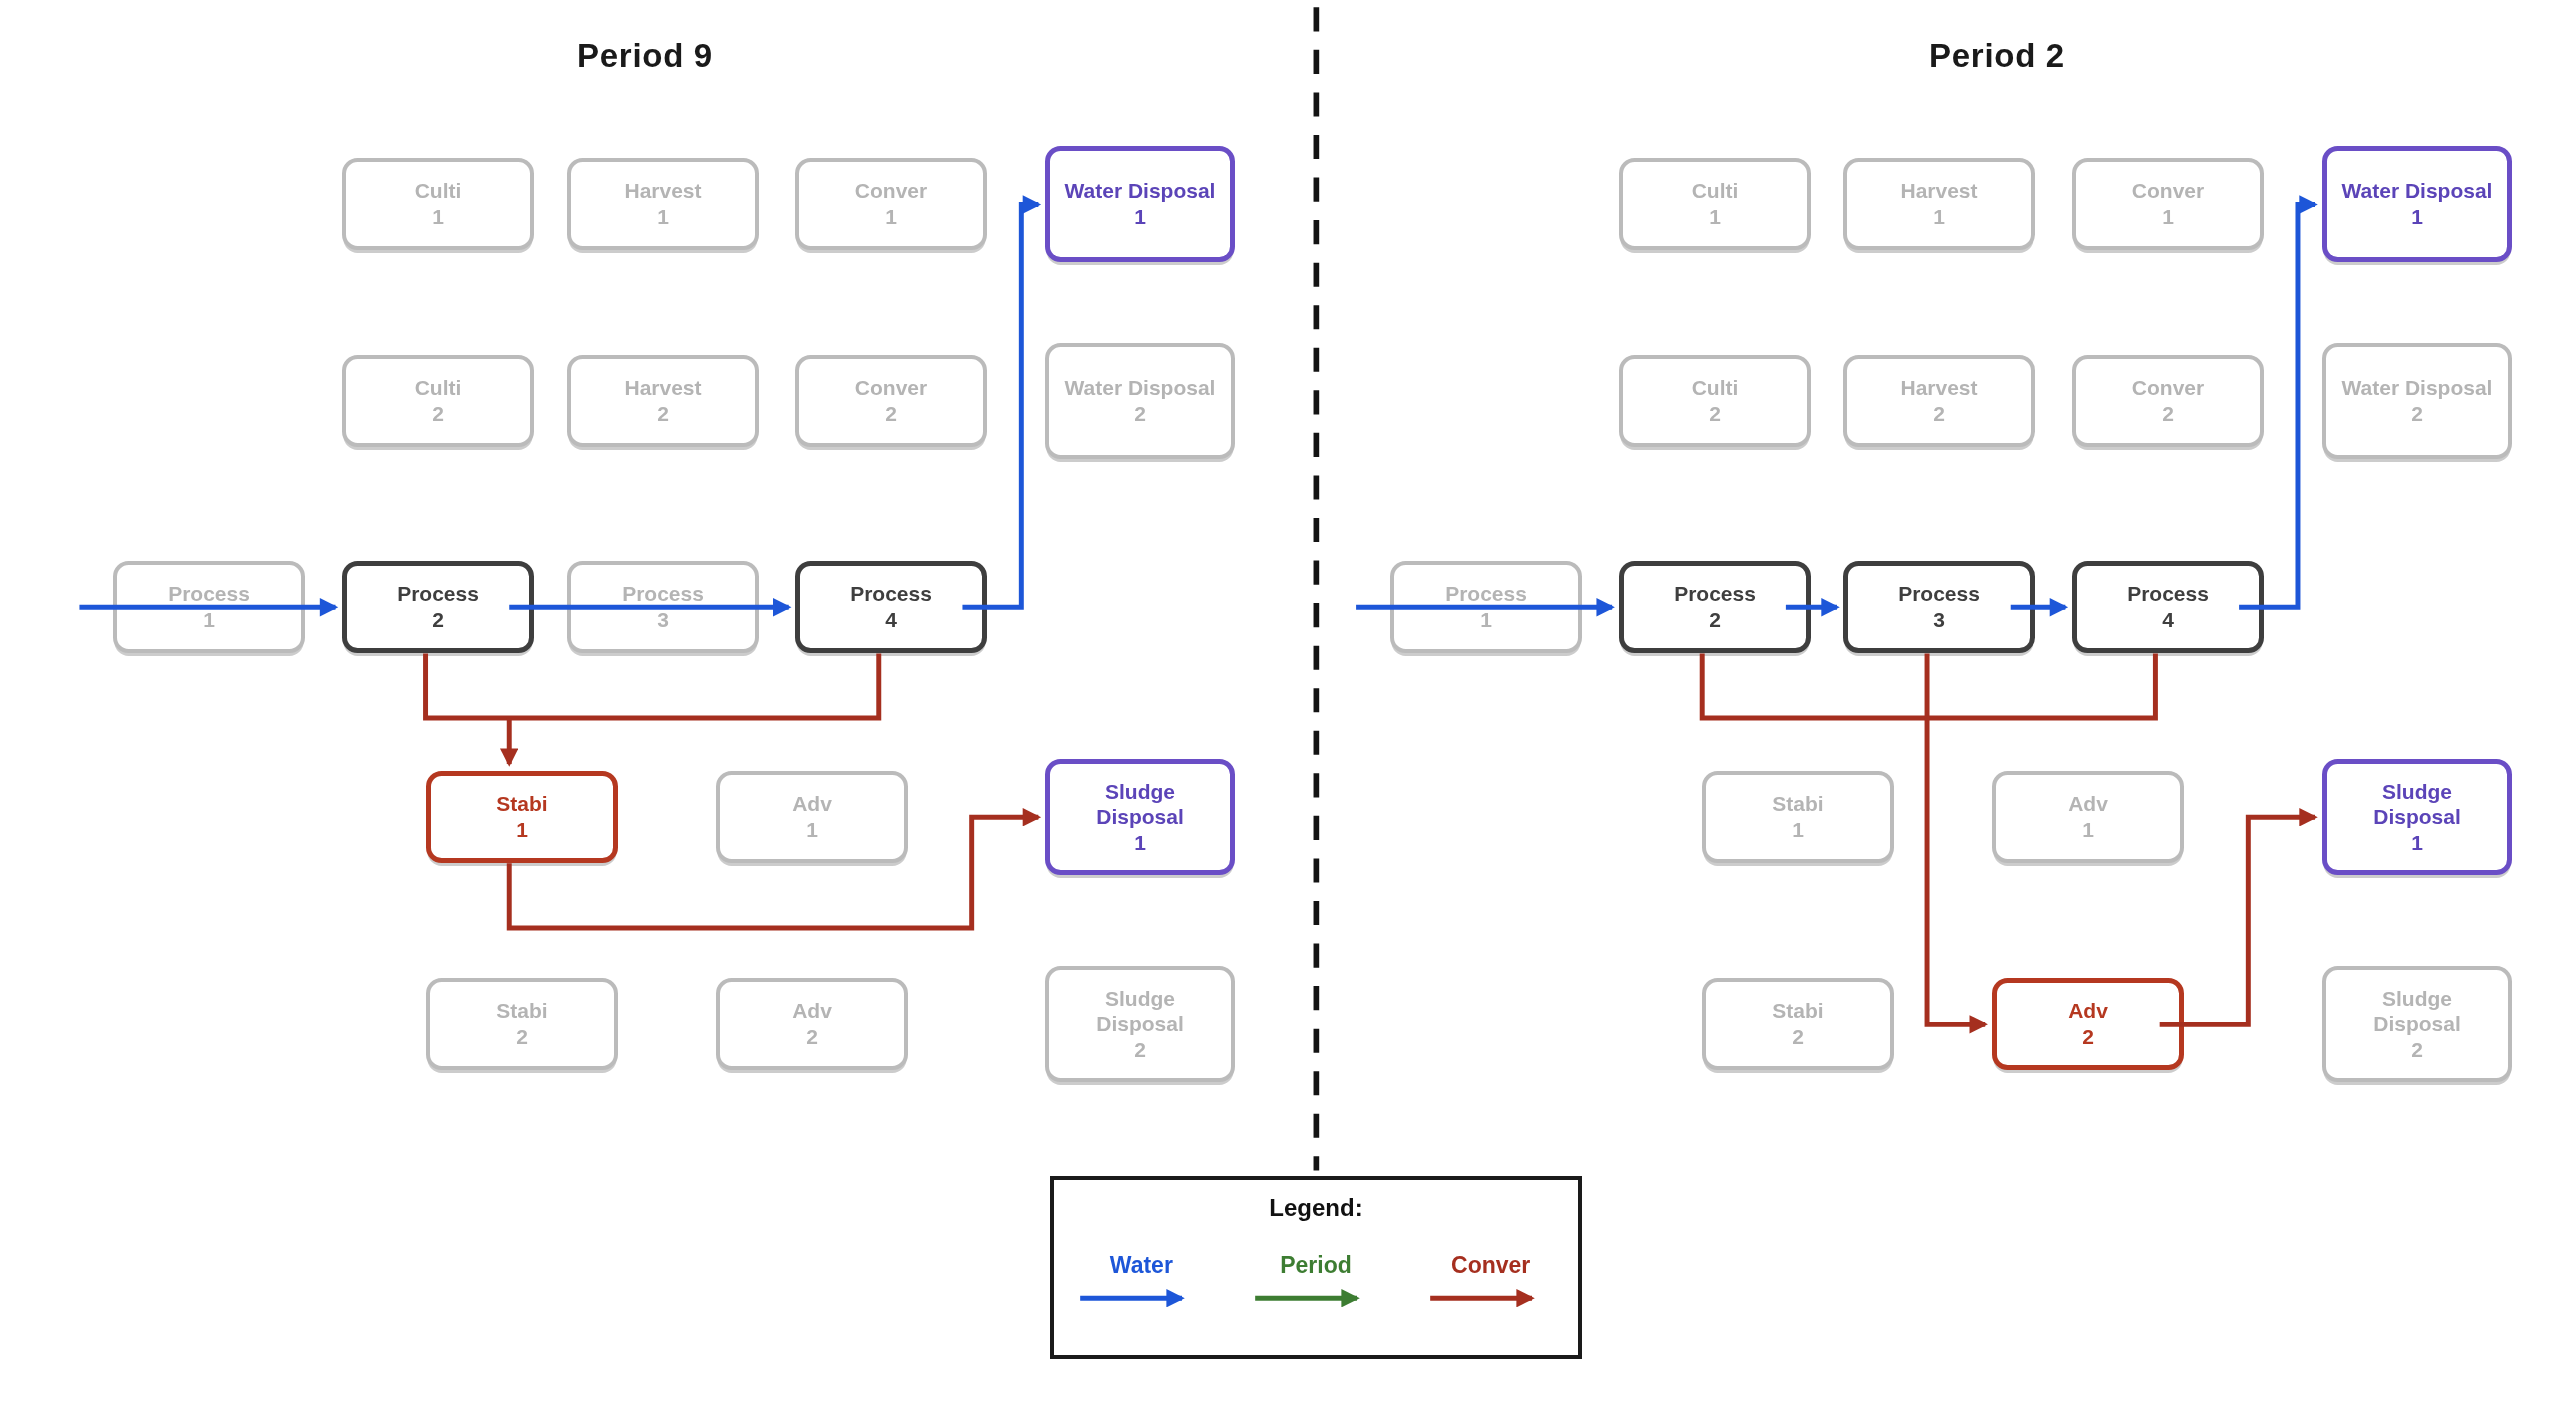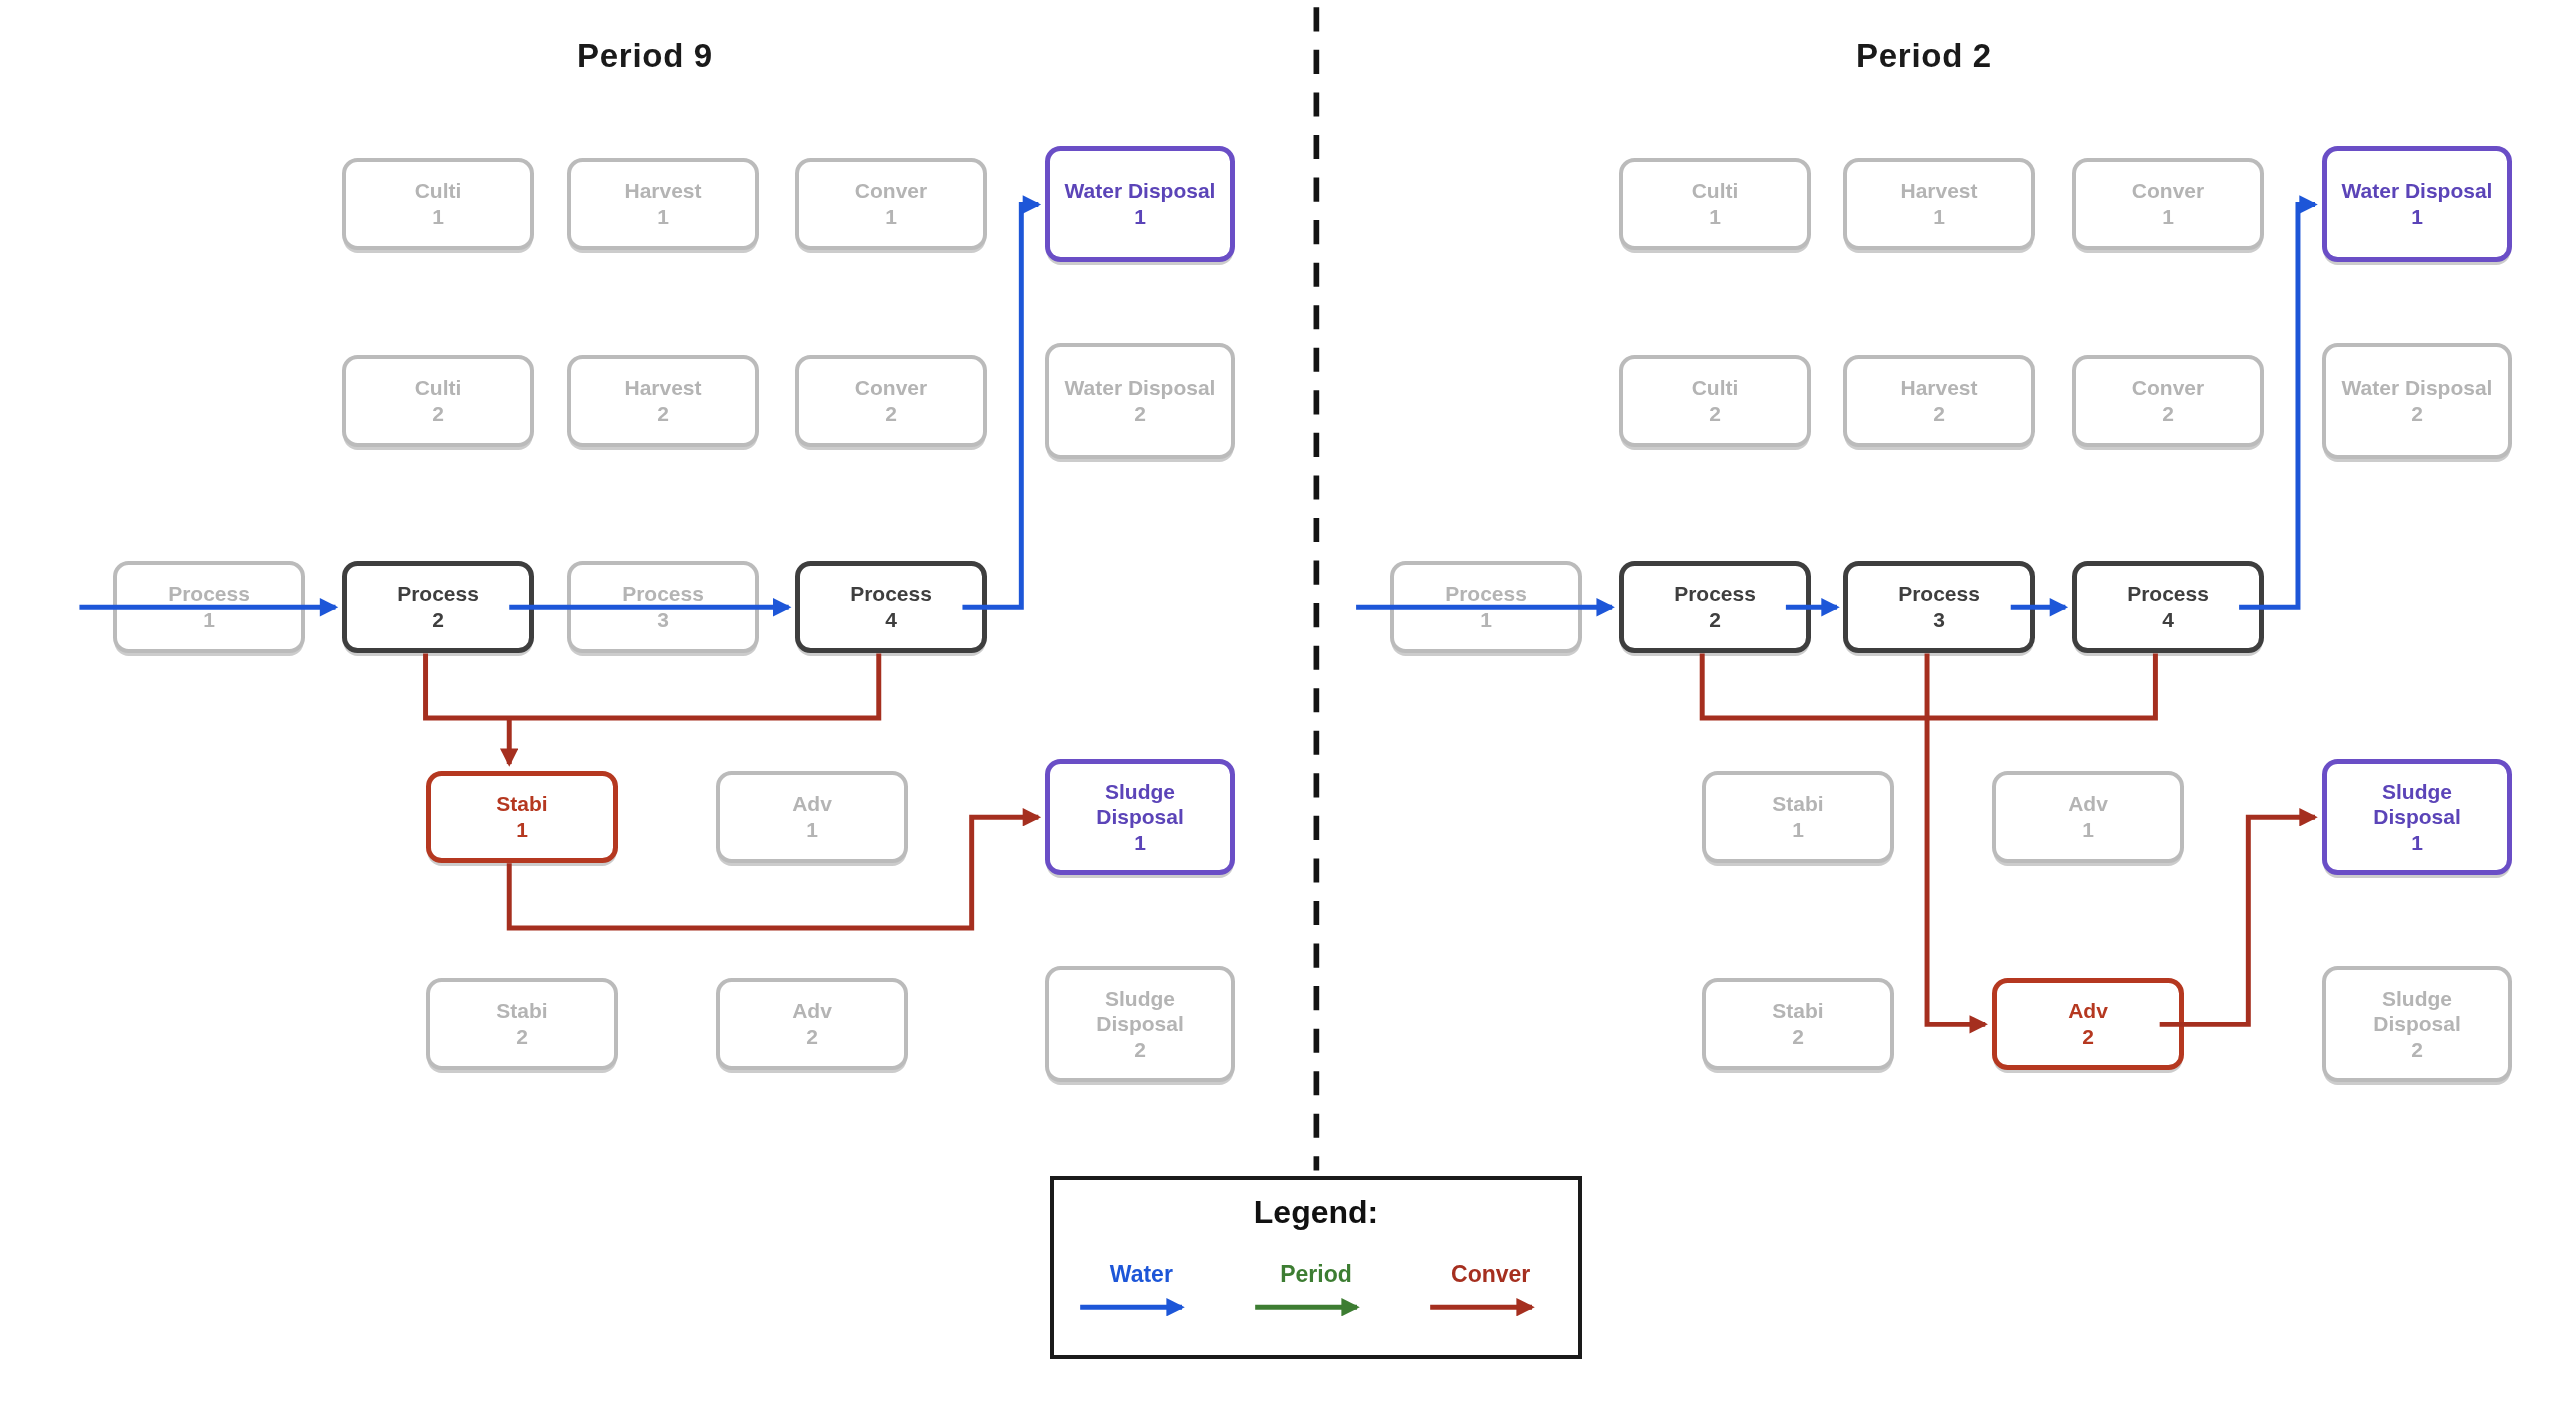--- a/index.html
+++ b/index.html
@@ -58,7 +58,7 @@
 <div id="canvas">
 
   <div class="period-title" style="left:489px;">Period 9</div>
-  <div class="period-title" style="left:1768px;">Period 2</div>
+  <div class="period-title" style="left:1841px;">Period 2</div>
 
   <div class="box std" style="left:342px;top:158px;" data-state="gray">
     <span>Culti</span>

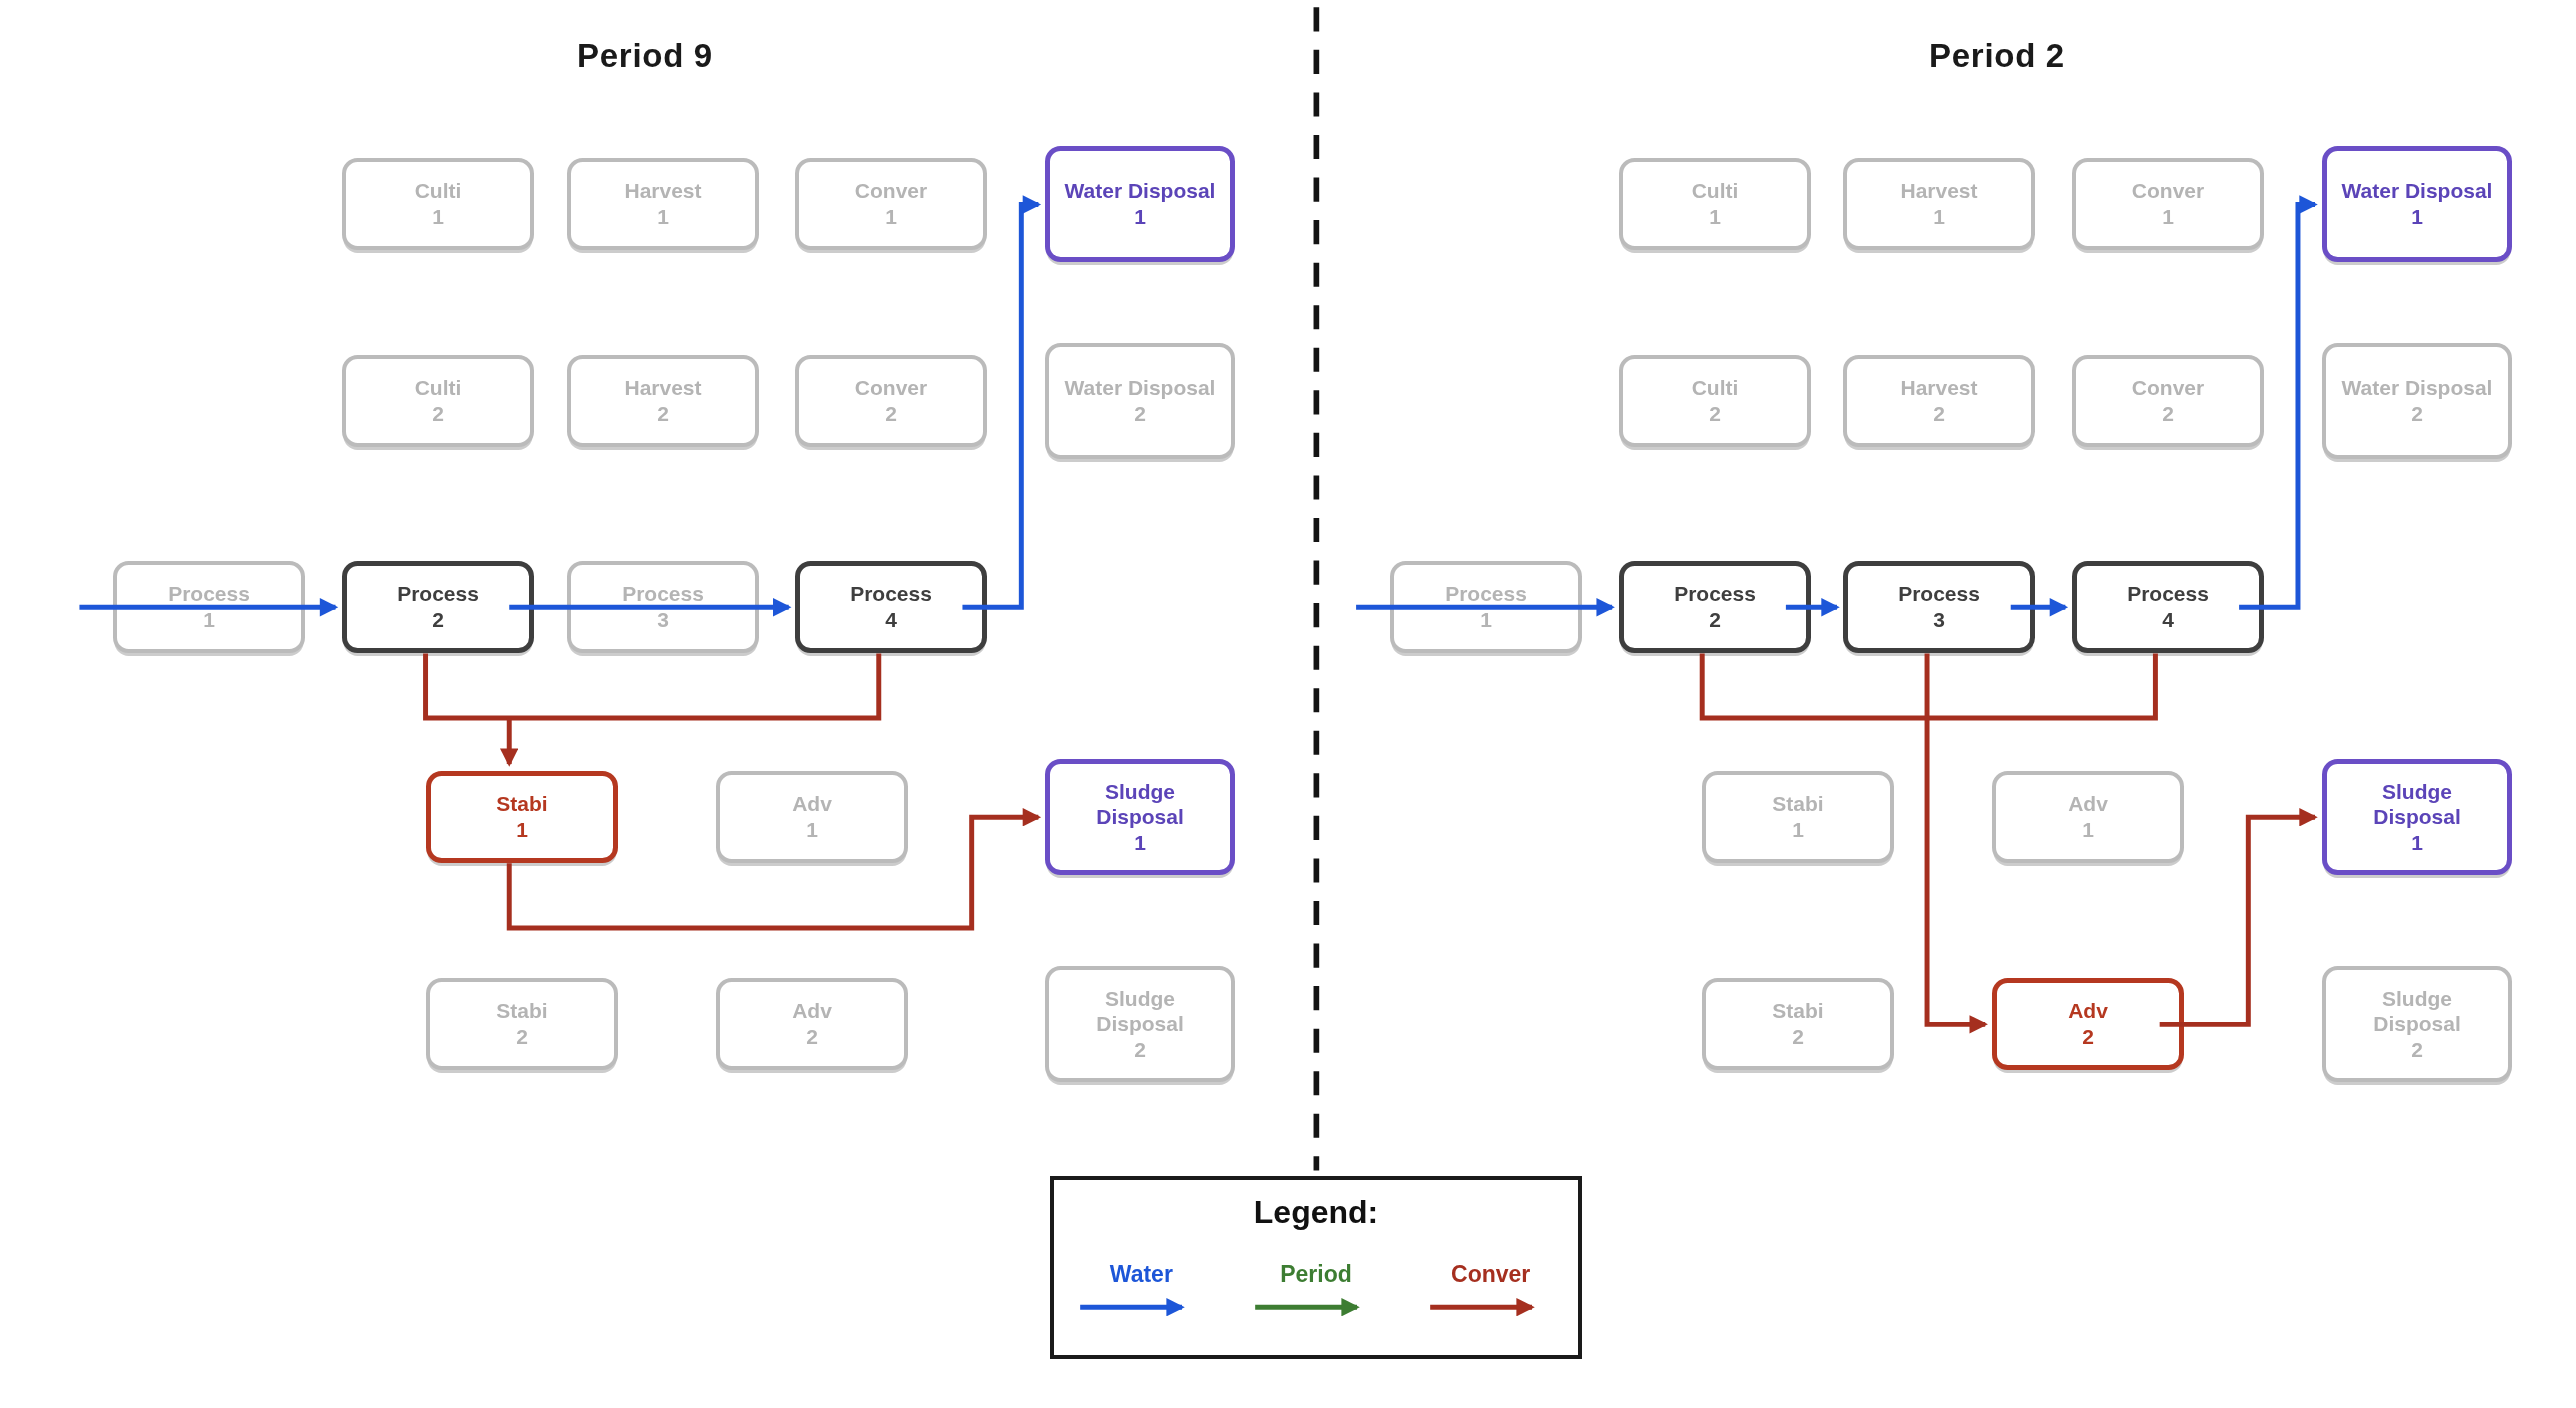--- a/index.html
+++ b/index.html
@@ -44,7 +44,7 @@
     border:4.3px solid var(--ink); background:#fff; z-index:3;
     display:flex; flex-direction:column; align-items:center;
   }
-  .legend-title{ margin-top:14px; font-size:32px; font-weight:bold; color:#111; }
+  .legend-title{ margin-top:14px; font-size:24px; font-weight:bold; color:#111; }
   .legend-row{ display:flex; width:100%; margin-top:30px; justify-content:space-around; }
   .legend-entry{ display:flex; flex-direction:column; align-items:center; gap:10px; }
   .legend-label{ font-size:23px; font-weight:bold; }

